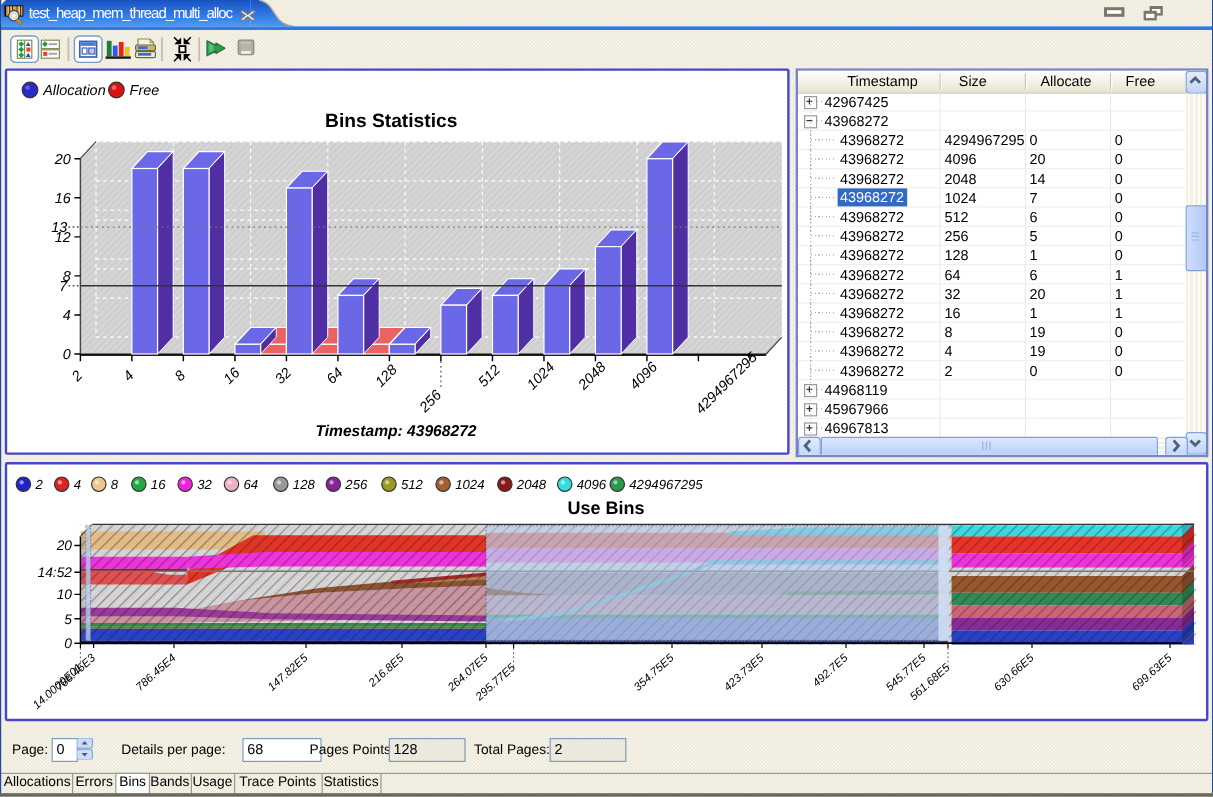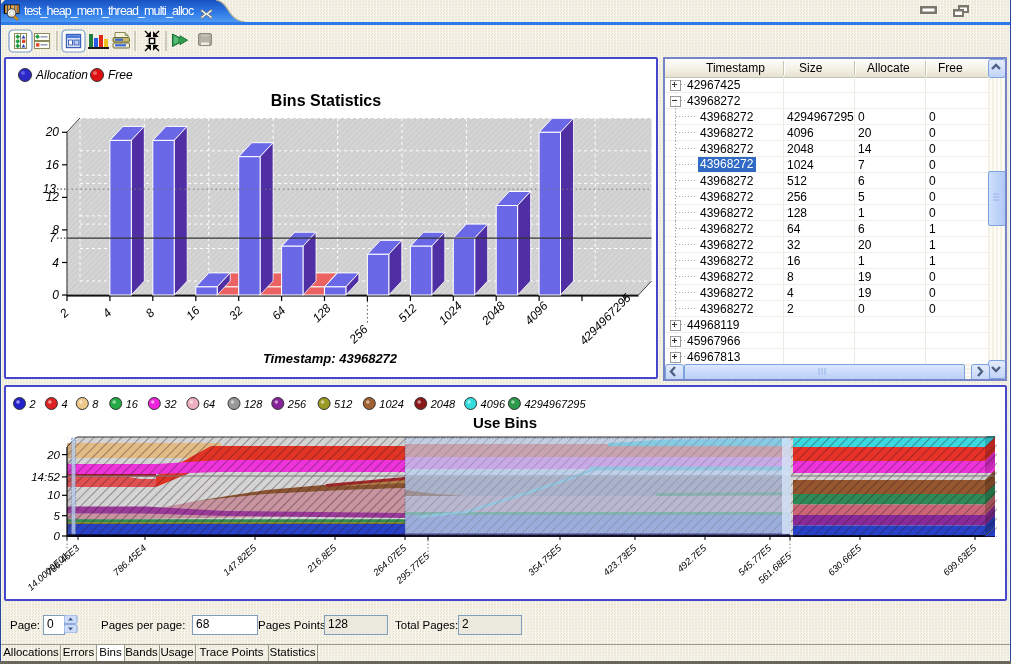--- a/index.html
+++ b/index.html
@@ -635,7 +635,7 @@
         <path d="M4,12.5 L9,12.5 L6.5,15.5 Z" fill="#3a5a8a"></path>
       </svg>
     </span>
-    <span class="ctl-label" style="left:101px;">Pages per page:</span>
+    <span class="ctl-label" style="left:101px;">Details per page:</span>
     <span class="ctl-input" style="left:192px;width:58px;">68</span>
     <span class="ctl-label" style="left:258px;">Pages Points:</span>
     <span class="ctl-input ctl-dis" style="left:324px;width:56px;">128</span>

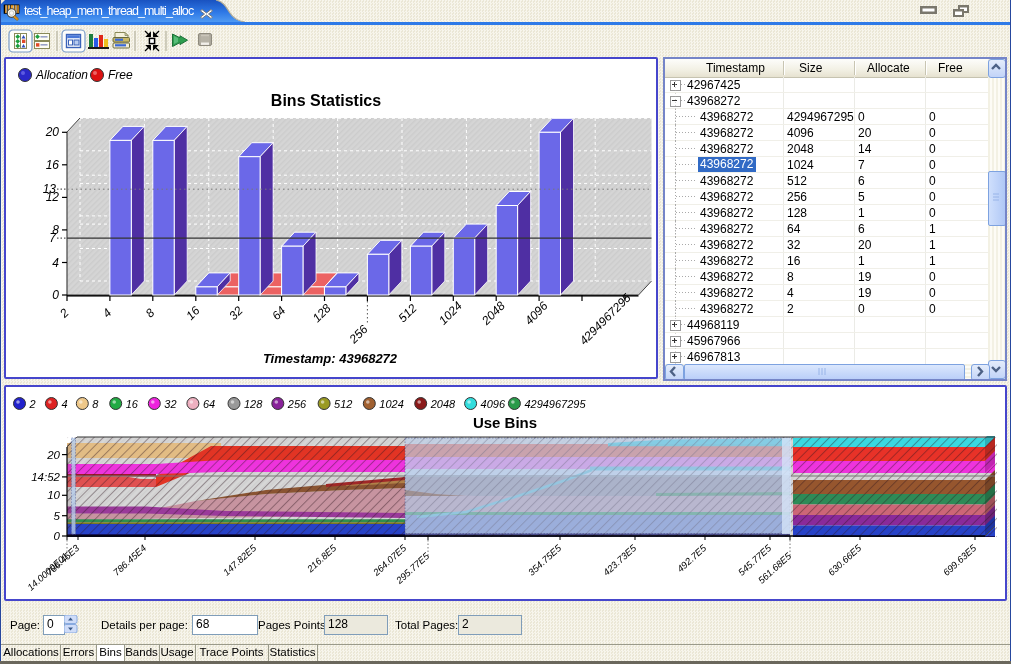--- a/index.html
+++ b/index.html
@@ -636,7 +636,7 @@
       </svg>
     </span>
     <span class="ctl-label" style="left:101px;">Details per page:</span>
-    <span class="ctl-input" style="left:192px;width:58px;">68</span>
+    <span class="ctl-input" style="left:202px;width:58px;">68</span>
     <span class="ctl-label" style="left:258px;">Pages Points:</span>
     <span class="ctl-input ctl-dis" style="left:324px;width:56px;">128</span>
     <span class="ctl-label" style="left:395px;">Total Pages:</span>

